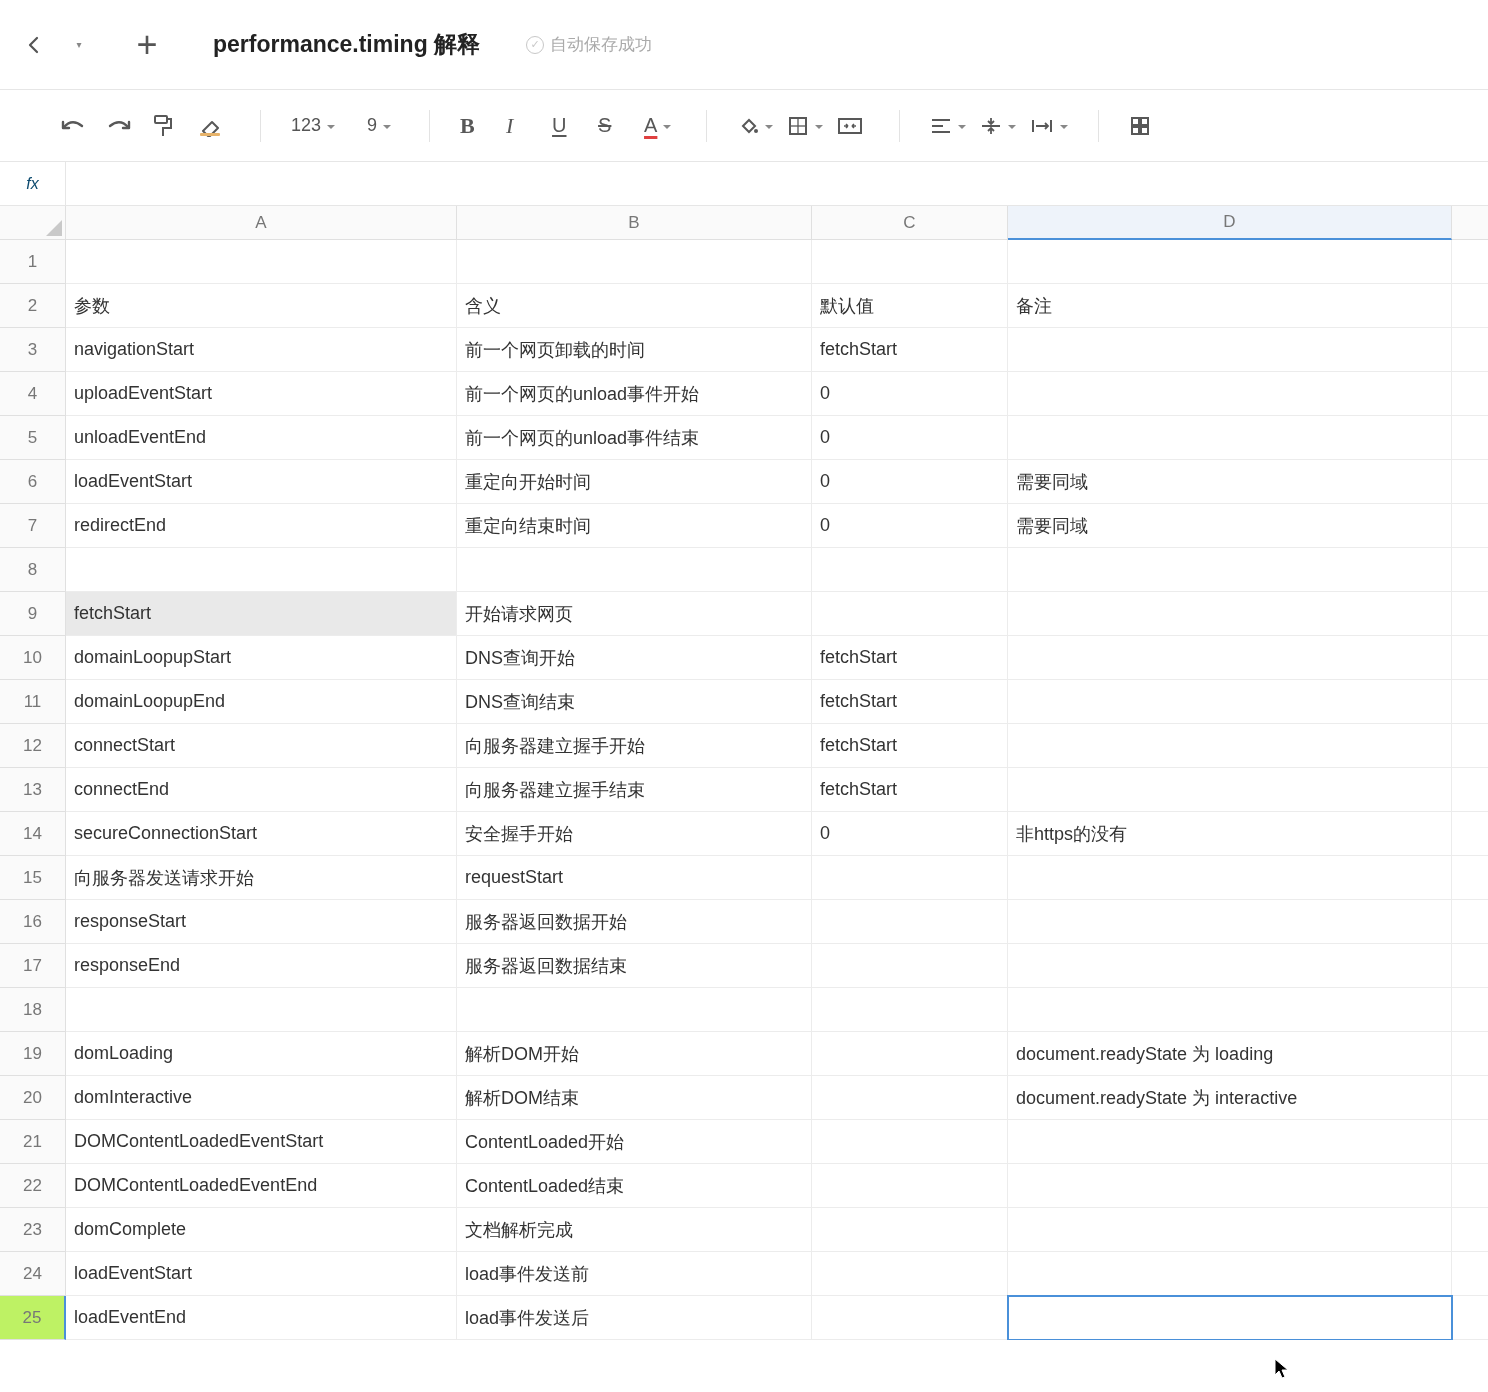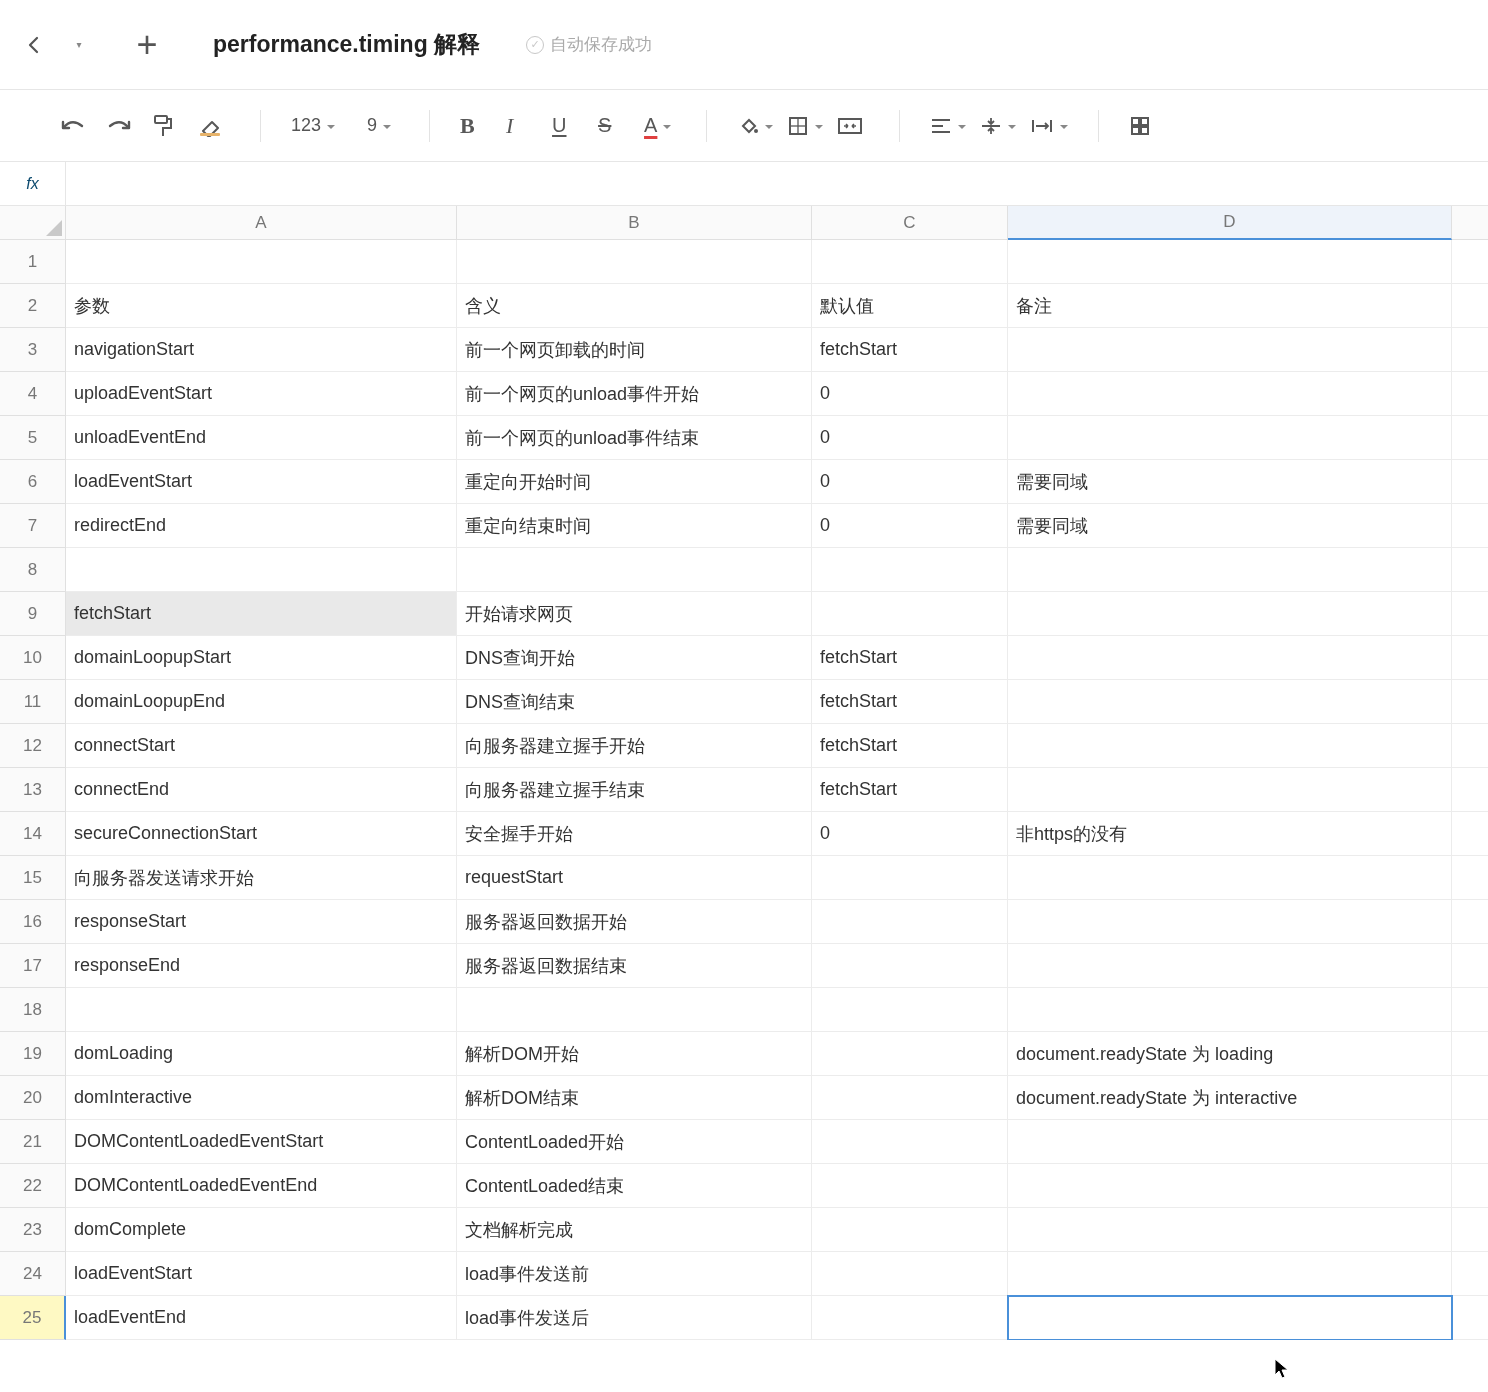--- a/index.html
+++ b/index.html
@@ -125,7 +125,7 @@
   border-right-color:#c9c9c9; border-bottom-color:#c9c9c9;
 }
 .row-hdr { height: 44px; justify-content:center; }
-.row-hdr.selected { background:#fef9c3; border-right:2px solid #4a90d9; }
+.row-hdr.selected { background:#bef264; border-right:2px solid #4a90d9; }
 
 .cell {
   border-right:1px solid #ececec;

